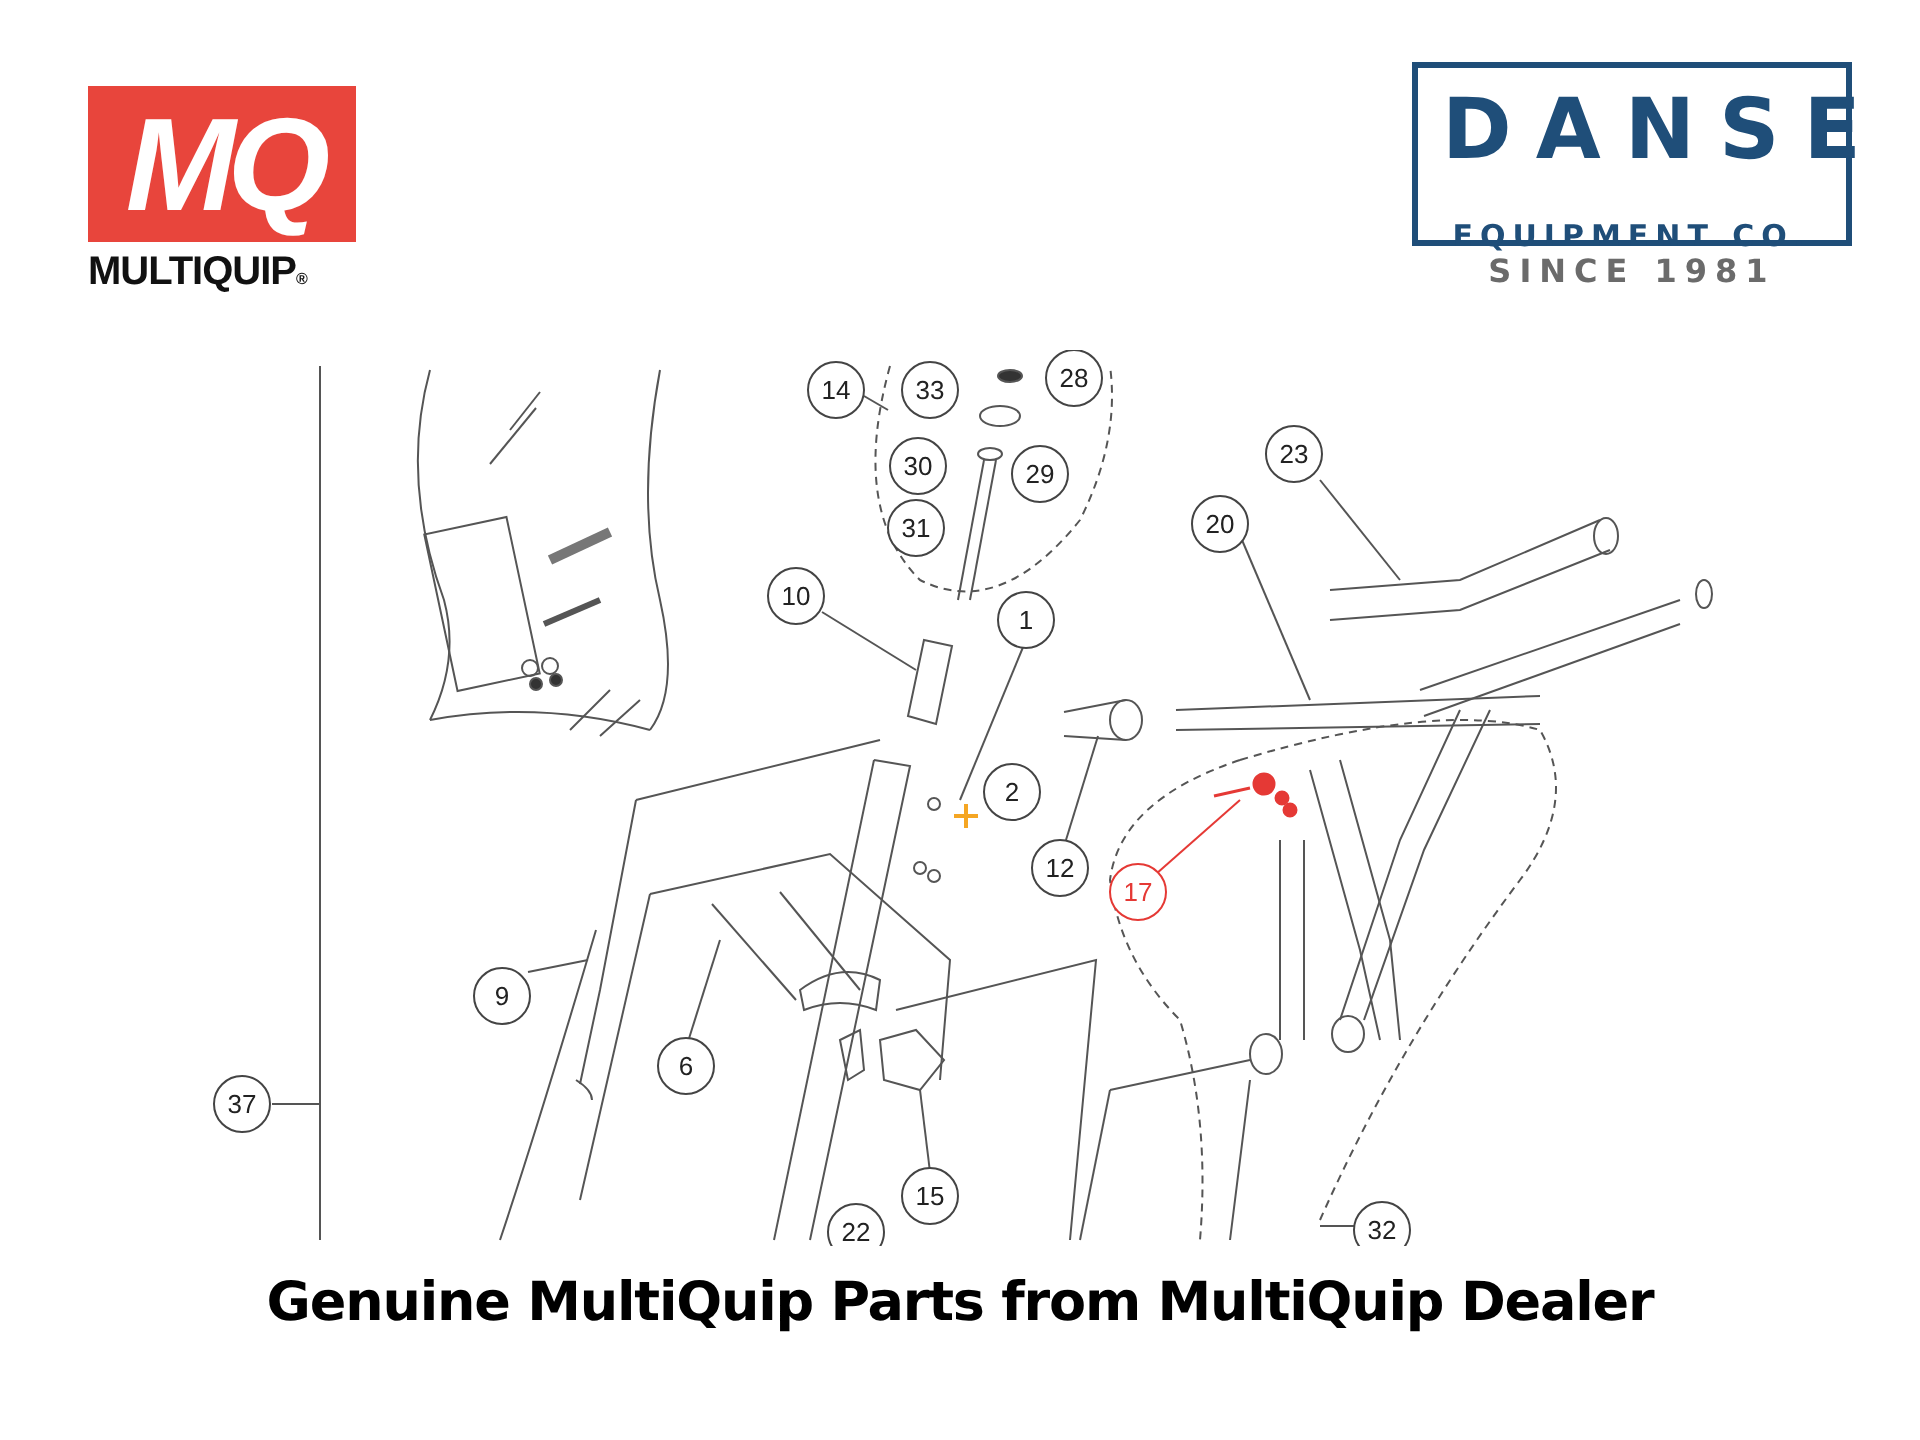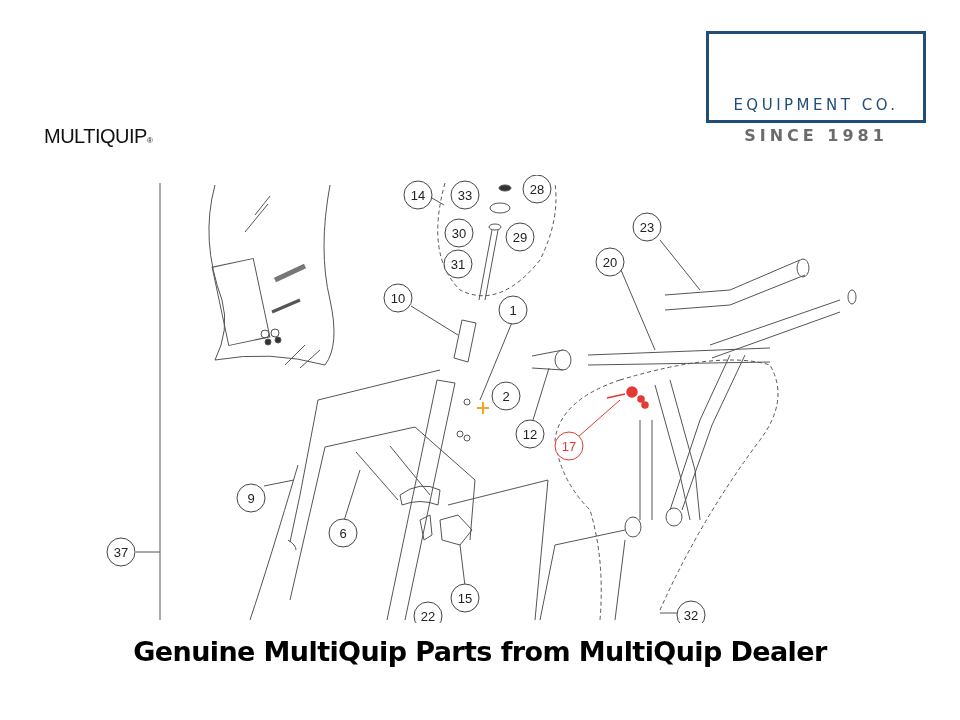--- a/index.html
+++ b/index.html
@@ -24,6 +24,9 @@
 <body>
 
 <div class="mq-logo">
+  <div class="mq-box">
+    <div class="mq-letters">MQ</div>
+  </div>
   <div class="mq-word"><span>MULTIQUIP</span><span class="mq-reg">®</span></div>
 </div>
 

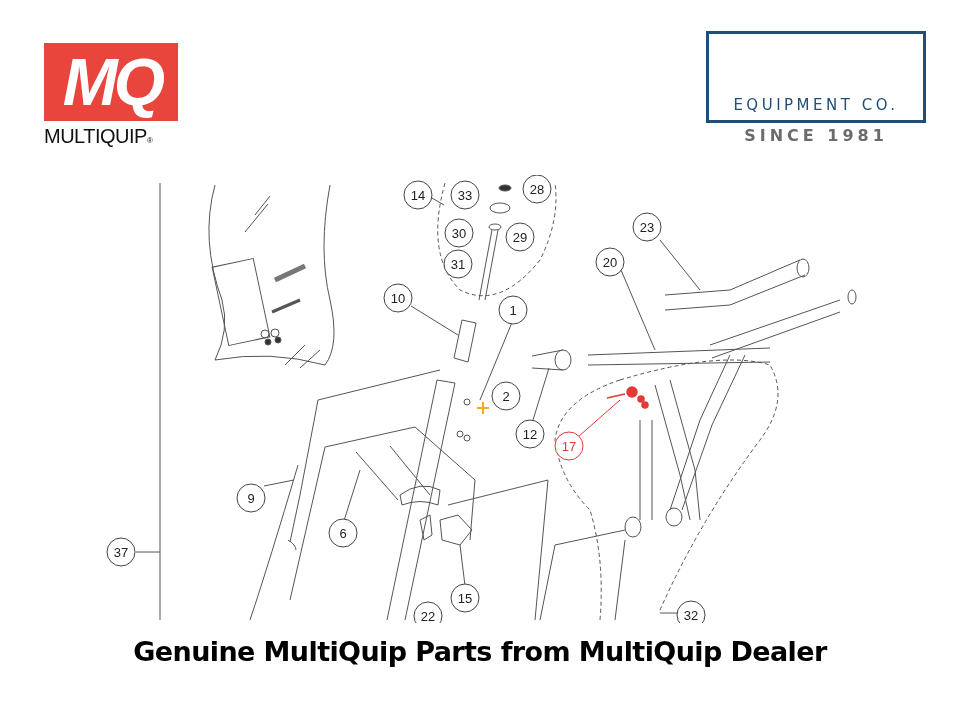--- a/index.html
+++ b/index.html
@@ -31,6 +31,7 @@
 </div>
 
 <div class="danse">
+  <div class="danse-title">DANSE</div>
   <div class="danse-sub">EQUIPMENT CO.</div>
 </div>
 <div class="danse-since">SINCE 1981</div>

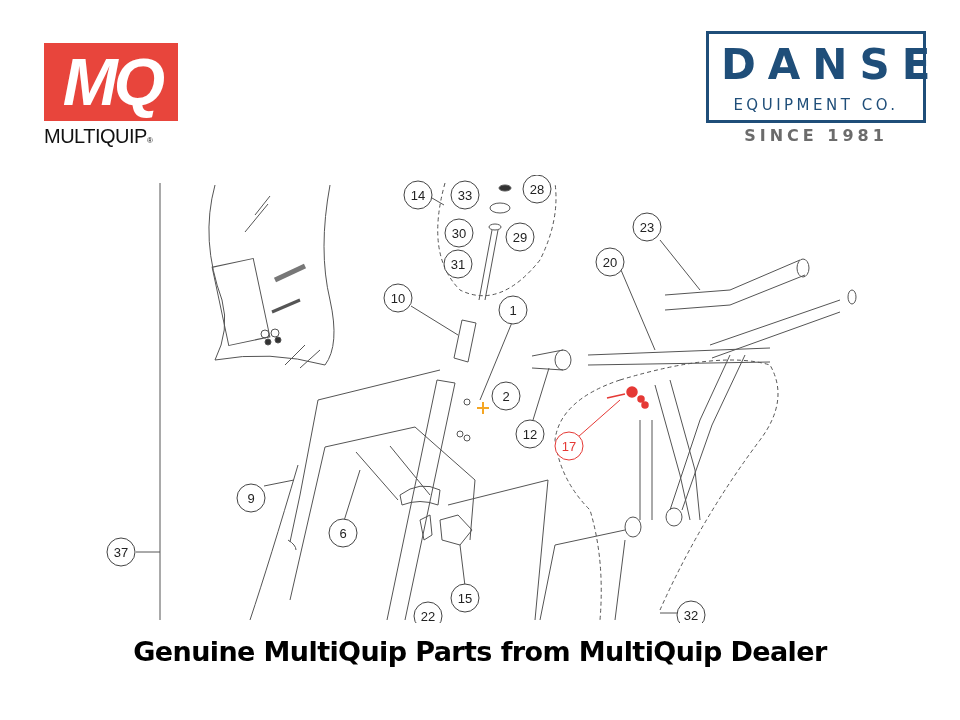--- a/index.html
+++ b/index.html
@@ -11,7 +11,7 @@
   .mq-reg{font-size:8px;vertical-align:baseline;}
   .danse{position:absolute;left:706px;top:31px;width:220px;height:92px;border:3px solid #1f4e79;box-sizing:border-box;}
   .danse-title{position:absolute;left:0;right:0;top:6px;text-align:center;color:#1f4e79;font-family:"DejaVu Sans",sans-serif;font-weight:bold;font-size:42px;letter-spacing:12px;padding-left:12px;line-height:50px;}
-  .danse-sub{position:absolute;left:0;right:0;top:62px;text-align:center;color:#1f4e79;font-family:"DejaVu Sans",sans-serif;font-weight:normal;font-size:15px;letter-spacing:3.5px;}
+  .danse-sub{position:absolute;left:0;right:0;top:75px;text-align:center;color:#1f4e79;font-family:"DejaVu Sans",sans-serif;font-weight:bold;font-size:15px;letter-spacing:3.5px;}
   .danse-since{position:absolute;left:706px;top:126px;width:220px;text-align:center;color:#6b6b6b;font-family:"DejaVu Sans",sans-serif;font-weight:bold;font-size:16px;letter-spacing:4px;}
   .diagram{position:absolute;left:0;top:175px;width:960px;height:448px;}
   .caption{position:absolute;left:0;top:636px;width:960px;text-align:center;font-family:"DejaVu Sans",sans-serif;font-weight:bold;font-size:27px;color:#000;letter-spacing:-0.6px;}

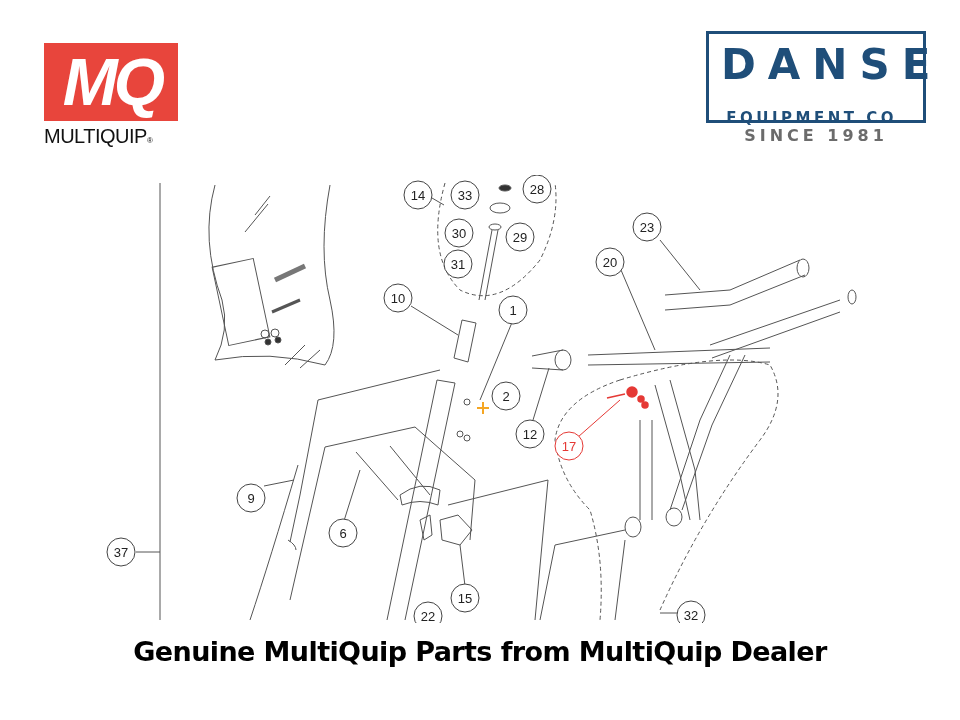--- a/index.html
+++ b/index.html
@@ -7,7 +7,7 @@
   .mq-logo{position:absolute;left:44px;top:43px;width:140px;height:110px;}
   .mq-box{position:absolute;left:0;top:0;width:134px;height:78px;background:#e8453c;}
   .mq-letters{position:absolute;left:4px;top:2px;width:128px;height:74px;color:#fff;font-family:"Liberation Sans",sans-serif;font-weight:bold;font-style:italic;font-size:66px;line-height:74px;letter-spacing:-4px;text-align:center;}
-  .mq-word{position:absolute;left:0;top:82px;font-family:"Liberation Sans",sans-serif;font-weight:normal;font-size:20px;color:#111;letter-spacing:-0.5px;}
+  .mq-word{position:absolute;left:0;top:82px;font-family:"Liberation Sans",sans-serif;font-weight:bold;font-size:20px;color:#111;letter-spacing:-0.5px;}
   .mq-reg{font-size:8px;vertical-align:baseline;}
   .danse{position:absolute;left:706px;top:31px;width:220px;height:92px;border:3px solid #1f4e79;box-sizing:border-box;}
   .danse-title{position:absolute;left:0;right:0;top:6px;text-align:center;color:#1f4e79;font-family:"DejaVu Sans",sans-serif;font-weight:bold;font-size:42px;letter-spacing:12px;padding-left:12px;line-height:50px;}

